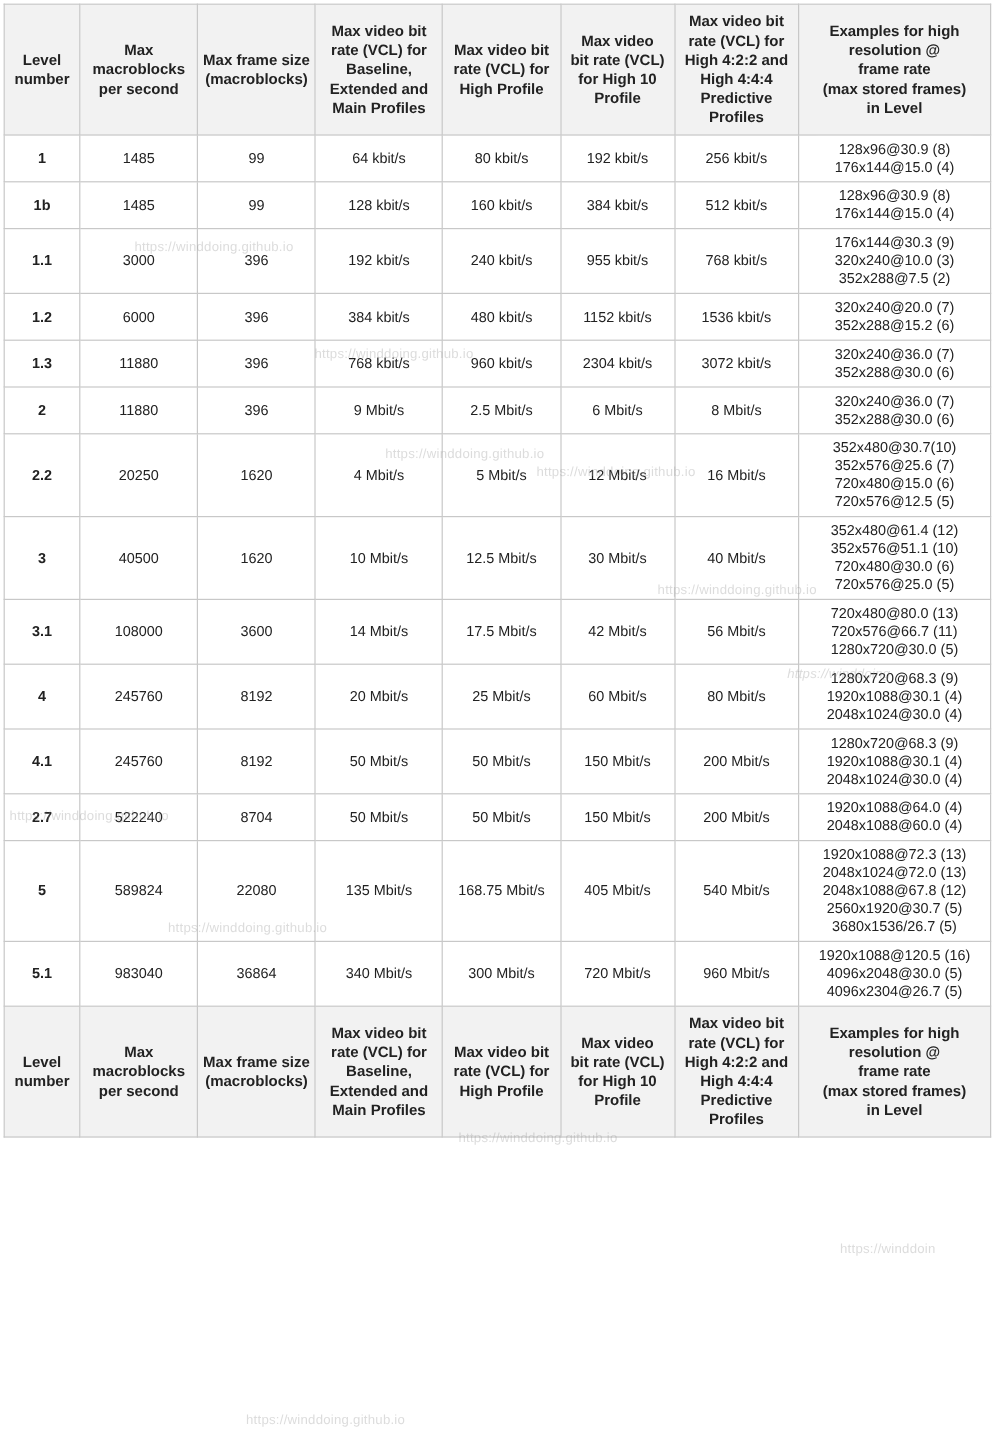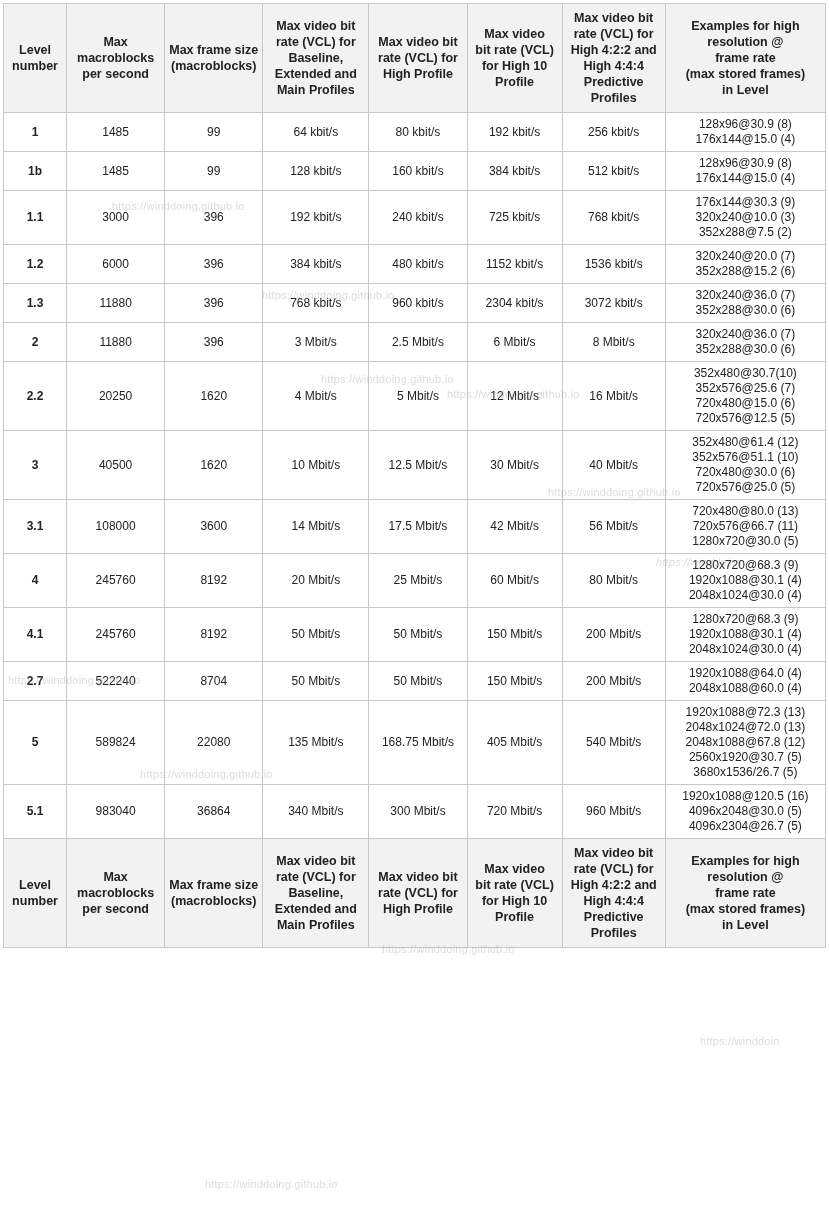--- a/index.html
+++ b/index.html
@@ -133,7 +133,7 @@
           <td>396</td>
           <td>192 kbit/s</td>
           <td>240 kbit/s</td>
-          <td>725 kbit/s</td>
+          <td>955 kbit/s</td>
           <td>768 kbit/s</td>
           <td class="ex">176x144@30.3 (9)
 320x240@10.0 (3)

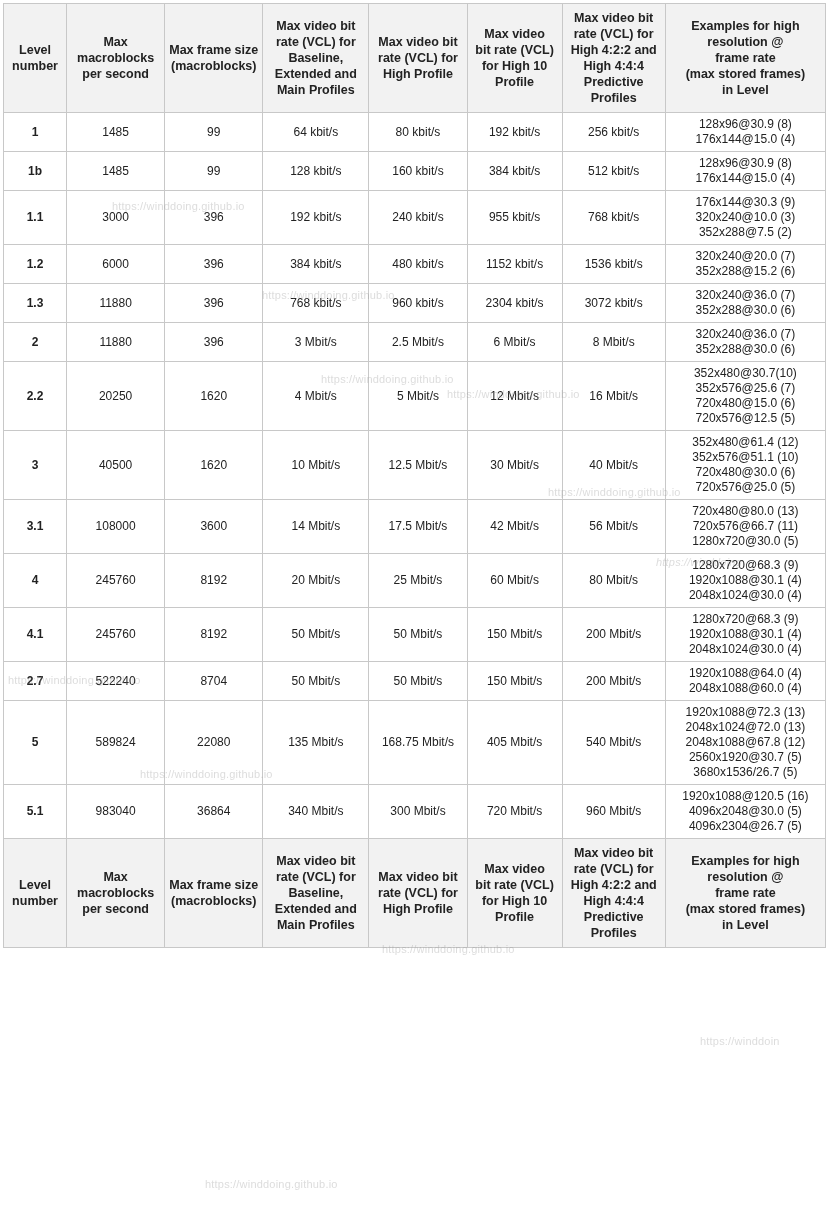--- a/index.html
+++ b/index.html
@@ -165,7 +165,7 @@
           <td class="lvl">2</td>
           <td>11880</td>
           <td>396</td>
-          <td>3 Mbit/s</td>
+          <td>9 Mbit/s</td>
           <td>2.5 Mbit/s</td>
           <td>6 Mbit/s</td>
           <td>8 Mbit/s</td>

